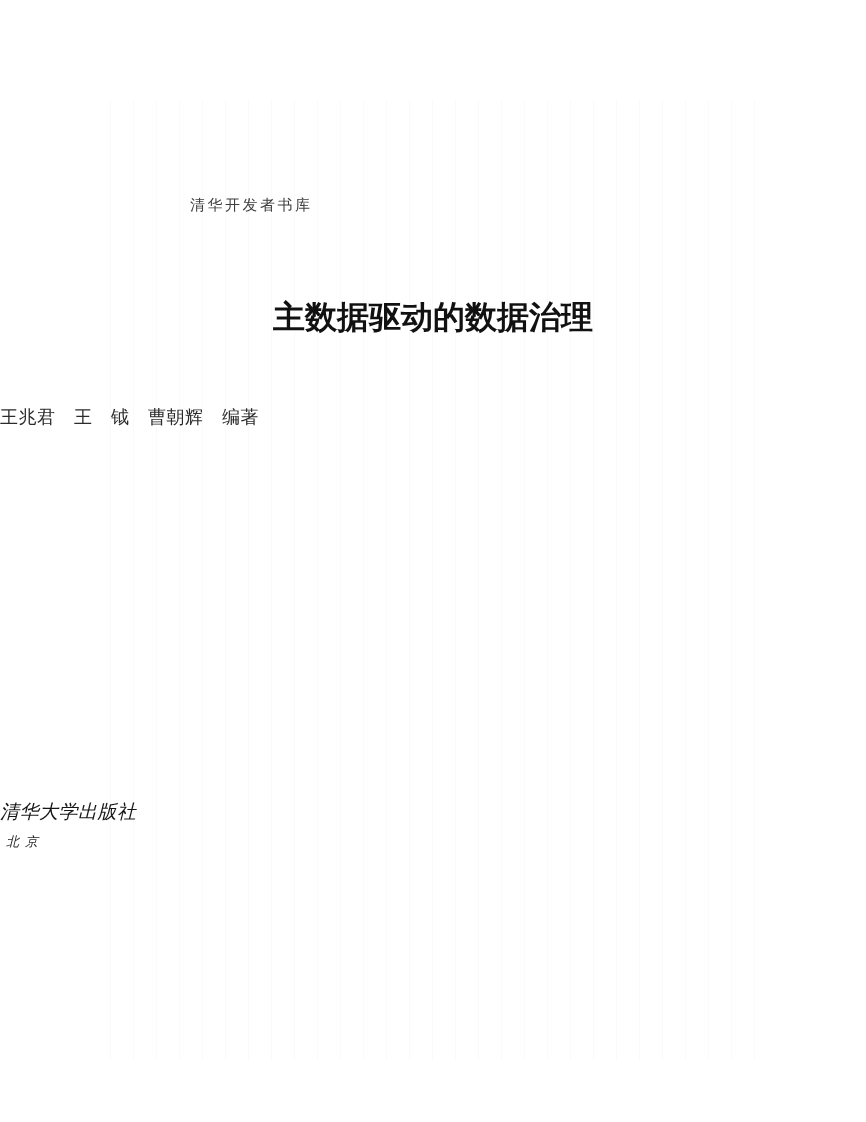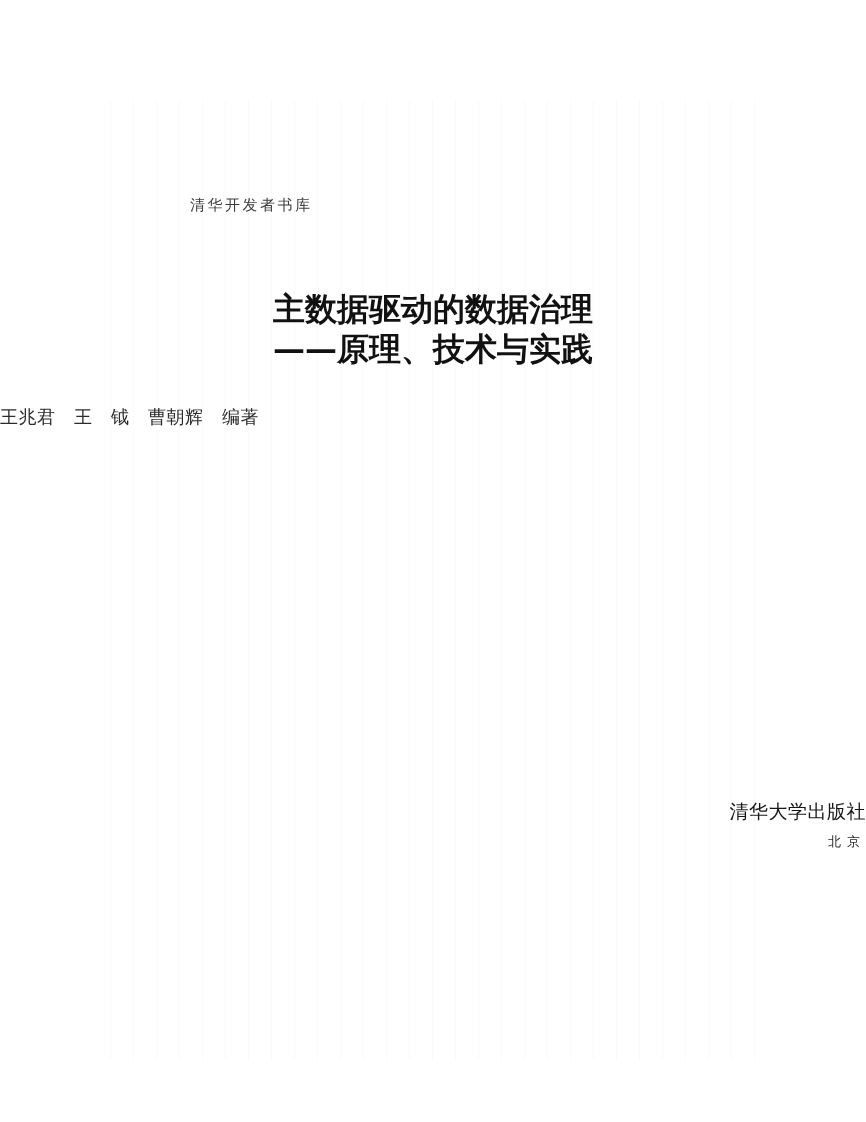--- a/index.html
+++ b/index.html
@@ -49,7 +49,7 @@
     color: #111111;
   }
   .title-line {
-    margin: 0;
+    margin: 8px;
     font-size: 32px;
     line-height: 40px;
     font-weight: bold;

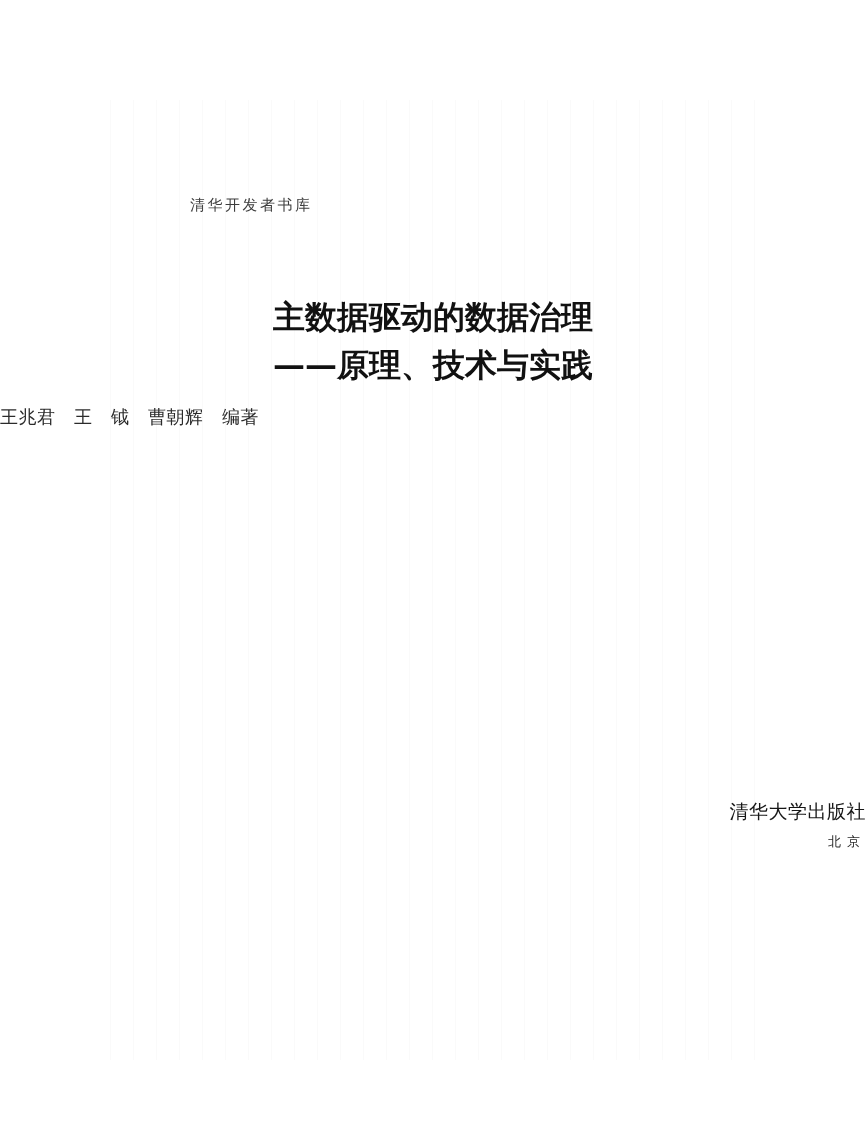--- a/index.html
+++ b/index.html
@@ -106,7 +106,6 @@
 
   <div class="title-block">
     <h1 class="title-line">主数据驱动的数据治理</h1>
-    <h1 class="title-line">——原理、技术与实践</h1>
   </div>
 
   <div class="authors-line">王兆君　王　钺　曹朝辉　编著</div>

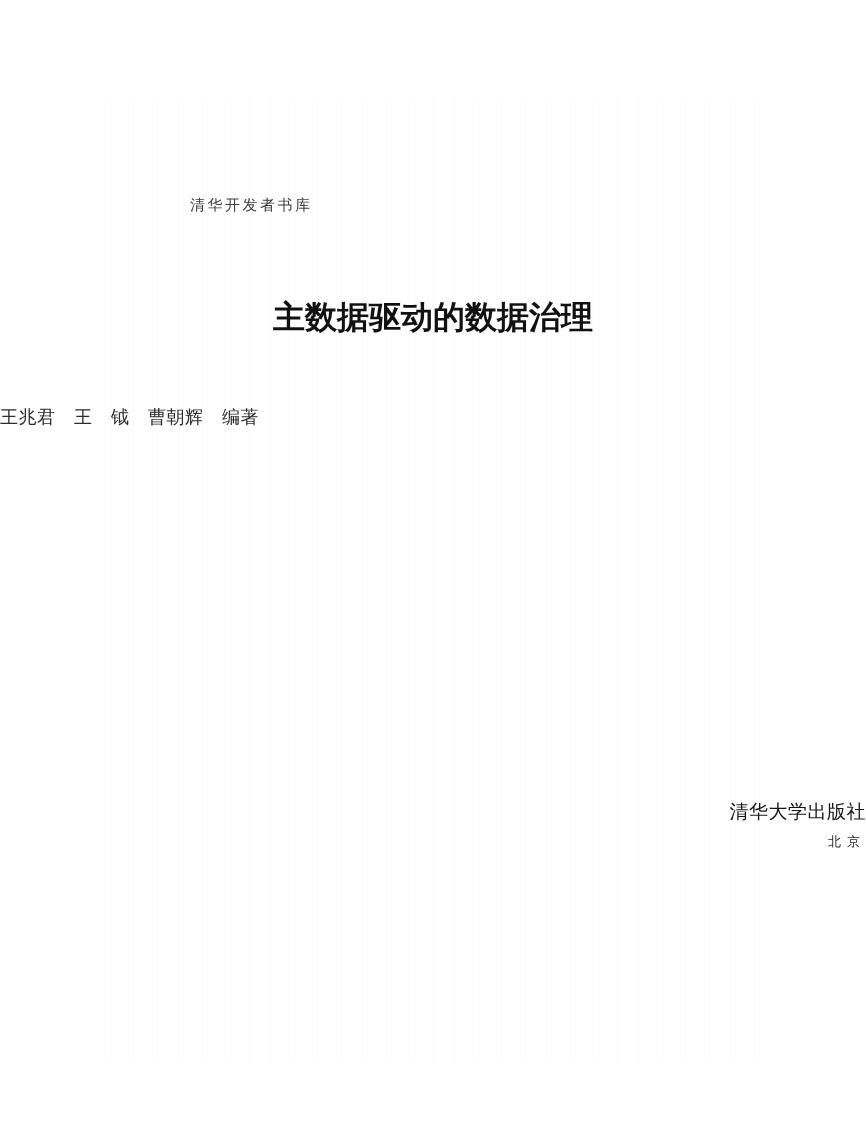--- a/index.html
+++ b/index.html
@@ -75,7 +75,8 @@
     left: 0;
     right: 0;
     top: 800px;
-    text-align: right;
+    text-align: left;
+    font-style: italic;
   }
   .publisher-name {
     font-size: 19px;

